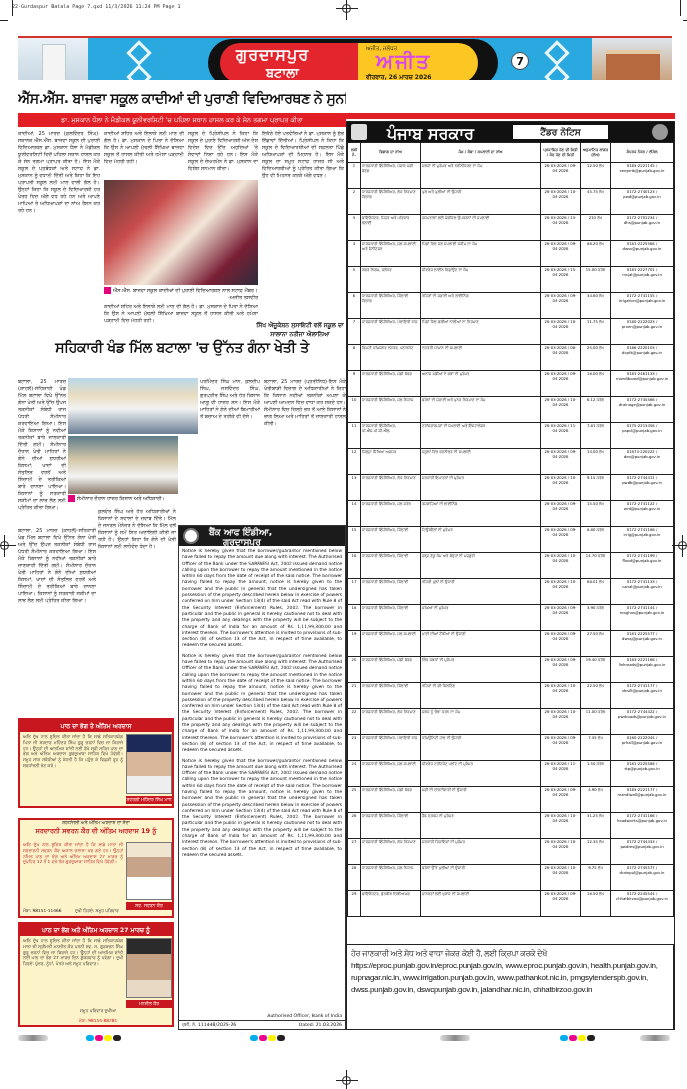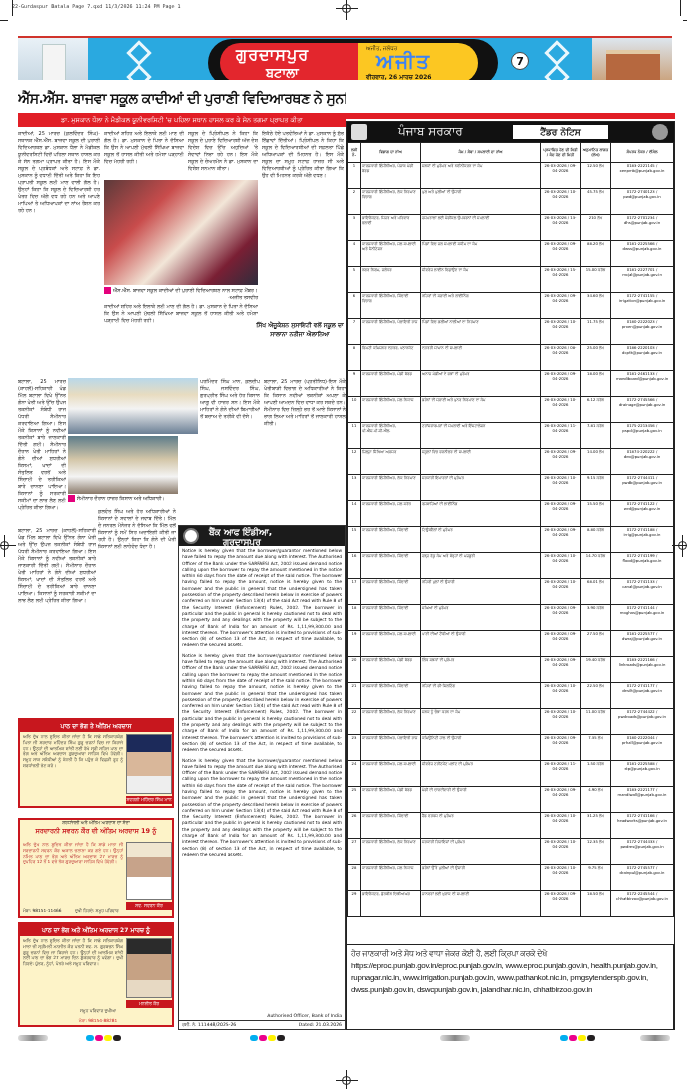--- a/index.html
+++ b/index.html
@@ -24,7 +24,7 @@
   .m-city1 { position: absolute; left: 28px; top: 6px; color: #fff; font-weight: bold; font-size: 16px; letter-spacing: 1px; }
   .m-city2 { position: absolute; left: 58px; top: 26px; color: #fff; font-weight: bold; font-size: 13px; }
   .m-sub { position: absolute; left: 158px; top: 6px; color: #111; font-size: 5.5px; }
-  .m-brand { position: absolute; left: 168px; top: 10px; color: #3b82f6; font-weight: bold; font-size: 20px; letter-spacing: 2px; }
+  .m-brand { position: absolute; left: 168px; top: 10px; color: #d946ef; font-weight: bold; font-size: 20px; letter-spacing: 2px; }
   .m-date { position: absolute; left: 158px; top: 34px; color: #111; font-size: 6px; font-weight: bold; }
   .pageno { position: absolute; left: 493px; top: 14px; width: 18px; height: 18px; border-radius: 50%; background: #fff; color: #111; font-weight: bold; font-size: 11px; text-align: center; line-height: 18px; border: 1px solid #444; }
 

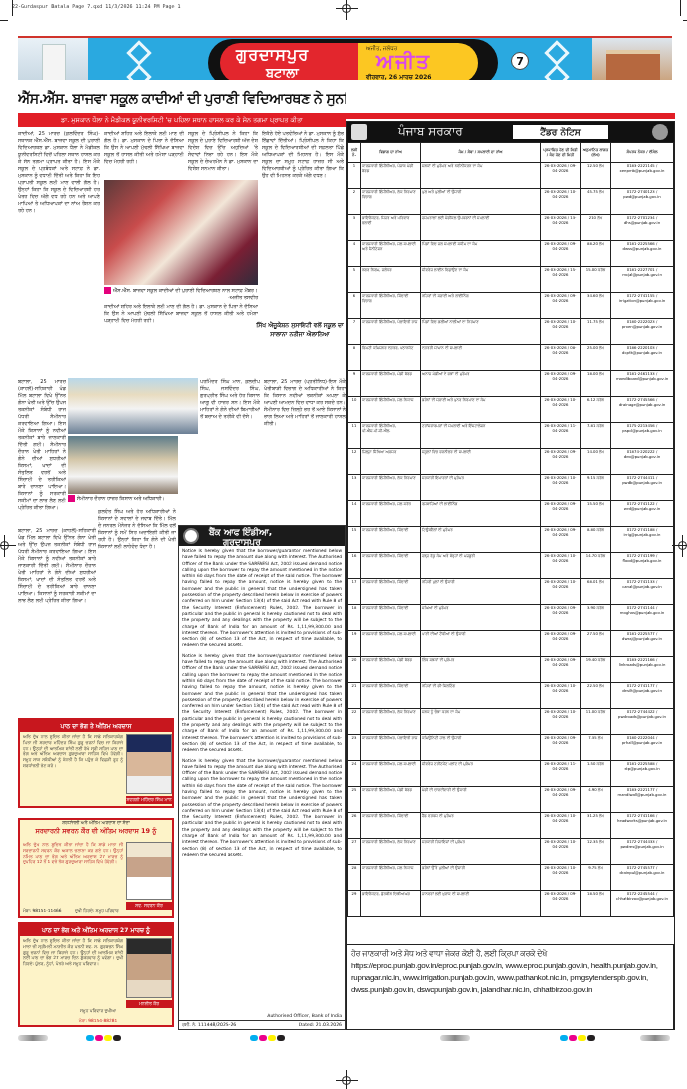--- a/index.html
+++ b/index.html
@@ -61,7 +61,7 @@
   .tender { position: absolute; left: 346px; top: 121px; width: 329px; height: 909px; border: 1px solid #222; }
   .t-head { height: 20px; background: #111; position: relative; }
   .t-emb { position: absolute; left: 4px; top: 2px; width: 16px; height: 16px; background: #ddd; border-radius: 2px; }
-  .t-title { position: absolute; left: 40px; top: 2px; color: #fff; font-size: 12px; font-weight: normal; margin-left: 11px; }
+  .t-title { position: absolute; left: 40px; top: 2px; color: #fff; font-size: 16px; font-weight: bold; }
   .t-box { position: absolute; left: 166px; top: 3px; width: 95px; height: 14px; background: #fff; color: #111; font-size: 9px; font-weight: bold; text-align: center; line-height: 14px; }
   .t-seal { position: absolute; right: 6px; top: 2px; width: 16px; height: 16px; border-radius: 50%; background: #999; }
   table { border-collapse: collapse; width: 100%; table-layout: fixed; }

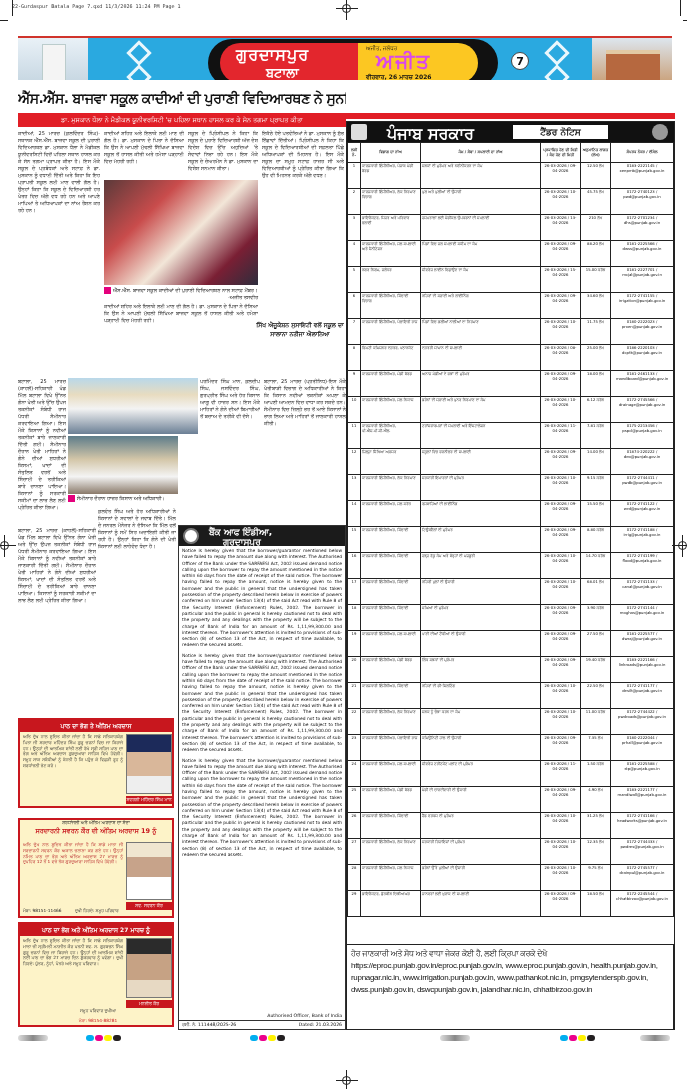--- a/index.html
+++ b/index.html
@@ -133,6 +133,7 @@
 <div class="side-h">ਸਿੱਖ ਐਜੂਕੇਸ਼ਨ ਸੁਸਾਇਟੀ ਵਲੋਂ ਸਕੂਲ ਦਾ ਸਾਲਾਨਾ ਨਤੀਜਾ ਐਲਾਨਿਆ</div>
 
 <div class="h2">
+  <div>ਸਹਿਕਾਰੀ ਖੰਡ ਮਿੱਲ ਬਟਾਲਾ 'ਚ ਉੱਨਤ ਗੰਨਾ ਖੇਤੀ ਤੇ</div>
 </div>
 <div class="col" style="left:18px;top:378px;width:48px;height:147px">ਬਟਾਲਾ, 25 ਮਾਰਚ (ਕਾਹਲੋਂ)-ਸਹਿਕਾਰੀ ਖੰਡ ਮਿੱਲ ਬਟਾਲਾ ਵਿਖੇ ਉੱਨਤ ਗੰਨਾ ਖੇਤੀ ਅਤੇ ਉੱਚ ਉਪਜ ਤਕਨੀਕਾਂ ਸੰਬੰਧੀ ਰਾਜ ਪੱਧਰੀ ਸੈਮੀਨਾਰ ਕਰਵਾਇਆ ਗਿਆ। ਇਸ ਮੌਕੇ ਕਿਸਾਨਾਂ ਨੂੰ ਨਵੀਆਂ ਤਕਨੀਕਾਂ ਬਾਰੇ ਜਾਣਕਾਰੀ ਦਿੱਤੀ ਗਈ। ਸੈਮੀਨਾਰ ਦੌਰਾਨ ਖੇਤੀ ਮਾਹਿਰਾਂ ਨੇ ਗੰਨੇ ਦੀਆਂ ਸੁਧਰੀਆਂ ਕਿਸਮਾਂ, ਖਾਦਾਂ ਦੀ ਸੰਤੁਲਿਤ ਵਰਤੋਂ ਅਤੇ ਸਿੰਚਾਈ ਦੇ ਤਰੀਕਿਆਂ ਬਾਰੇ ਚਾਨਣਾ ਪਾਇਆ। ਕਿਸਾਨਾਂ ਨੂੰ ਸਰਕਾਰੀ ਸਕੀਮਾਂ ਦਾ ਲਾਭ ਲੈਣ ਲਈ ਪ੍ਰੇਰਿਤ ਕੀਤਾ ਗਿਆ।</div>
 <div class="photo2" style="left:68px;top:378px;width:130px;height:56px"></div>

